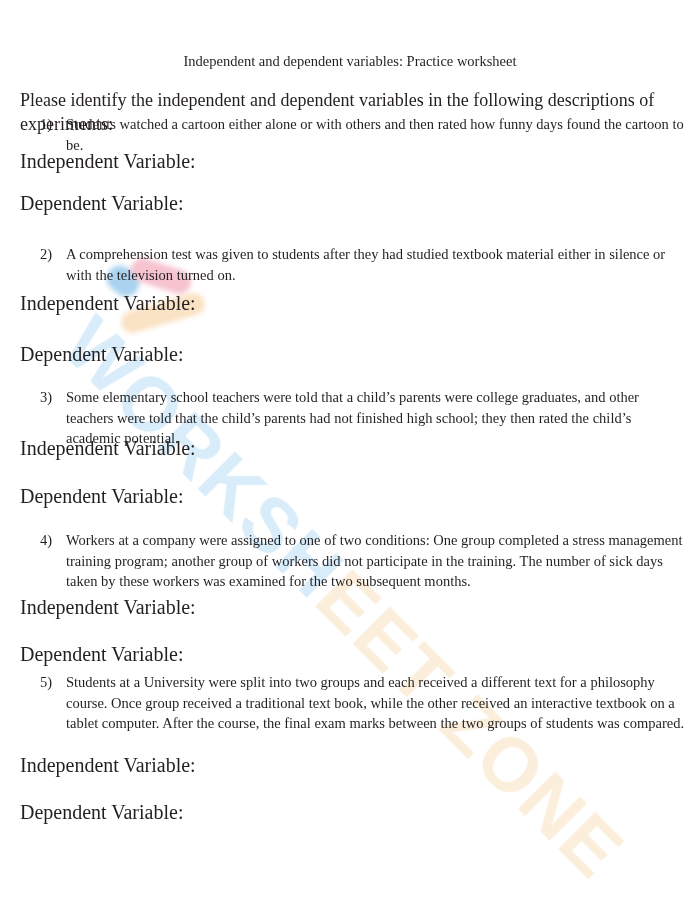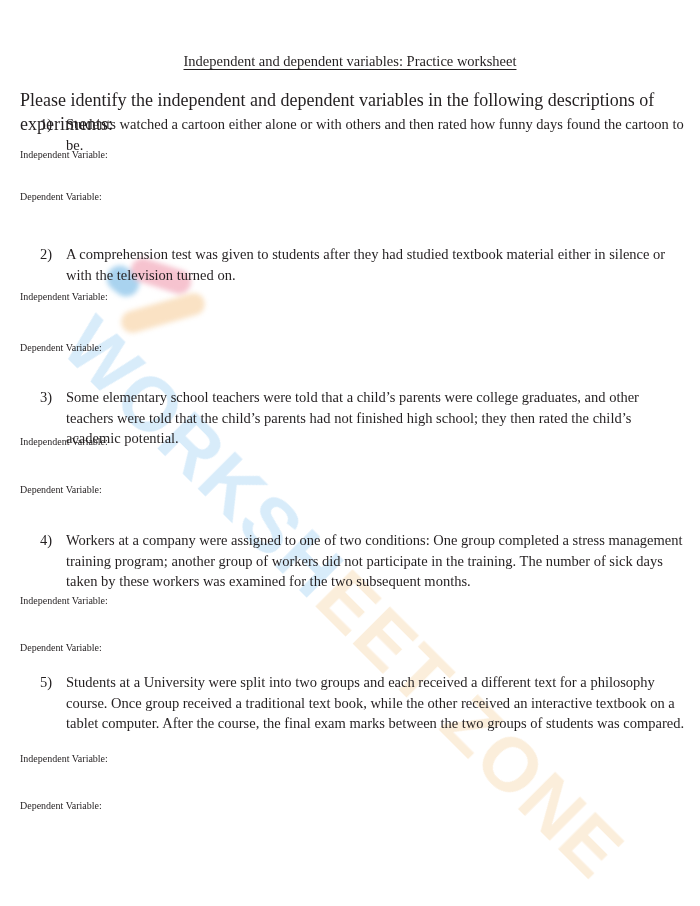--- a/index.html
+++ b/index.html
@@ -90,7 +90,6 @@
     line-height: 1.35;
   }
   .doc-title span {
-    text-decoration: underline;
     text-underline-offset: 2.5px;
   }
   .intro {

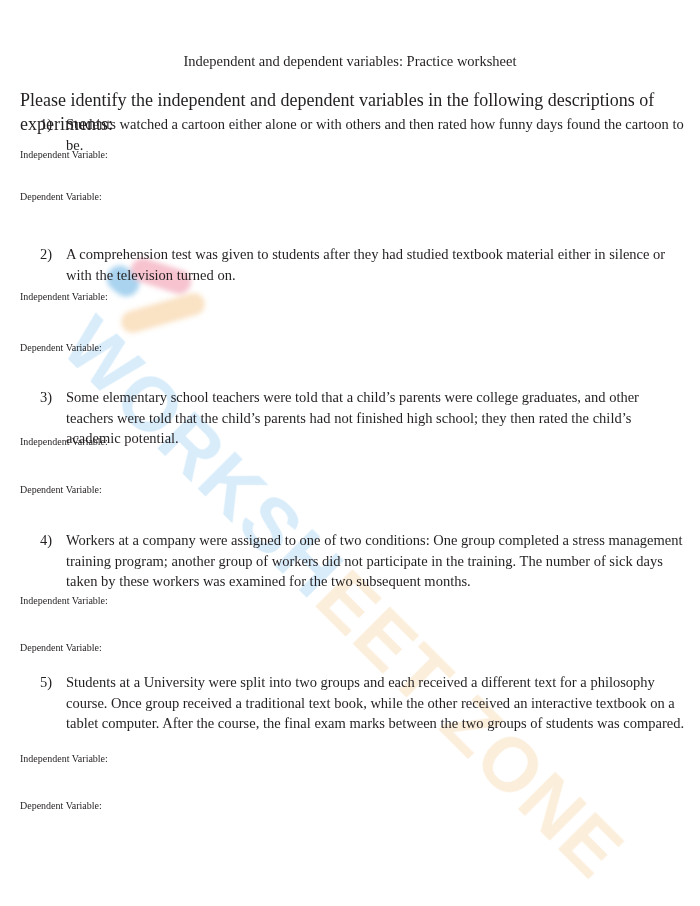--- a/index.html
+++ b/index.html
@@ -119,7 +119,7 @@
   .ivline, .dvline {
     position: absolute;
     left: 20px;
-    font-size: 10px;
+    font-size: 20px;
     line-height: 1.35;
     white-space: nowrap;
   }

